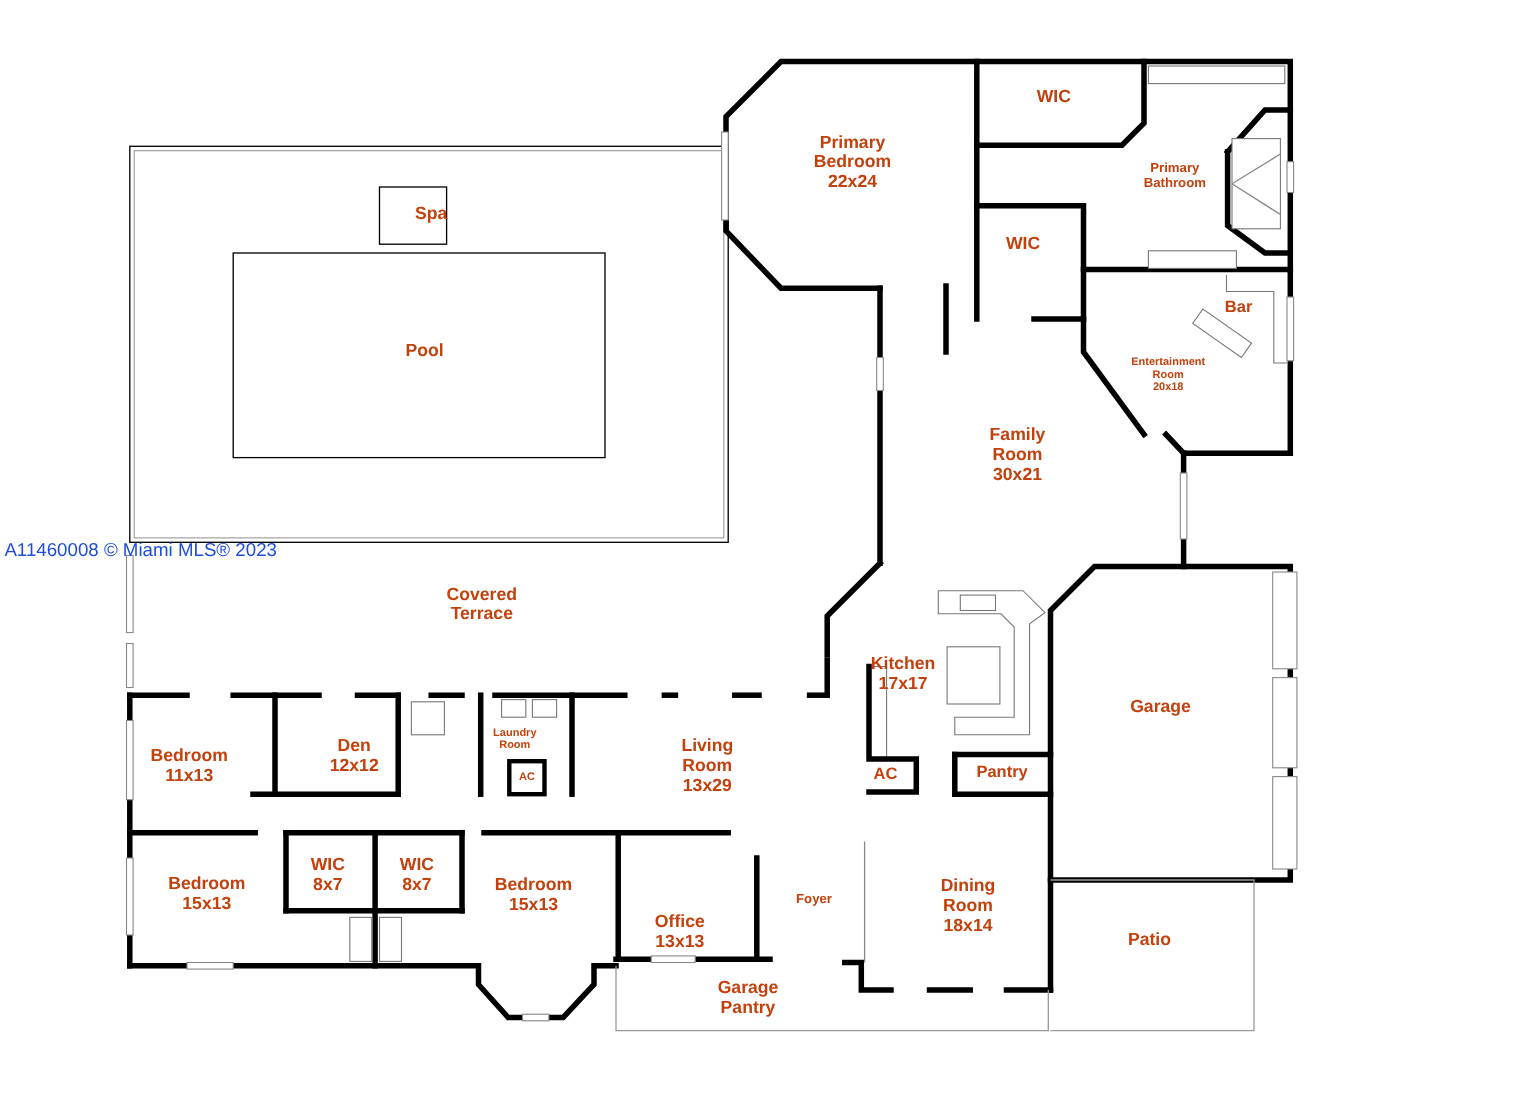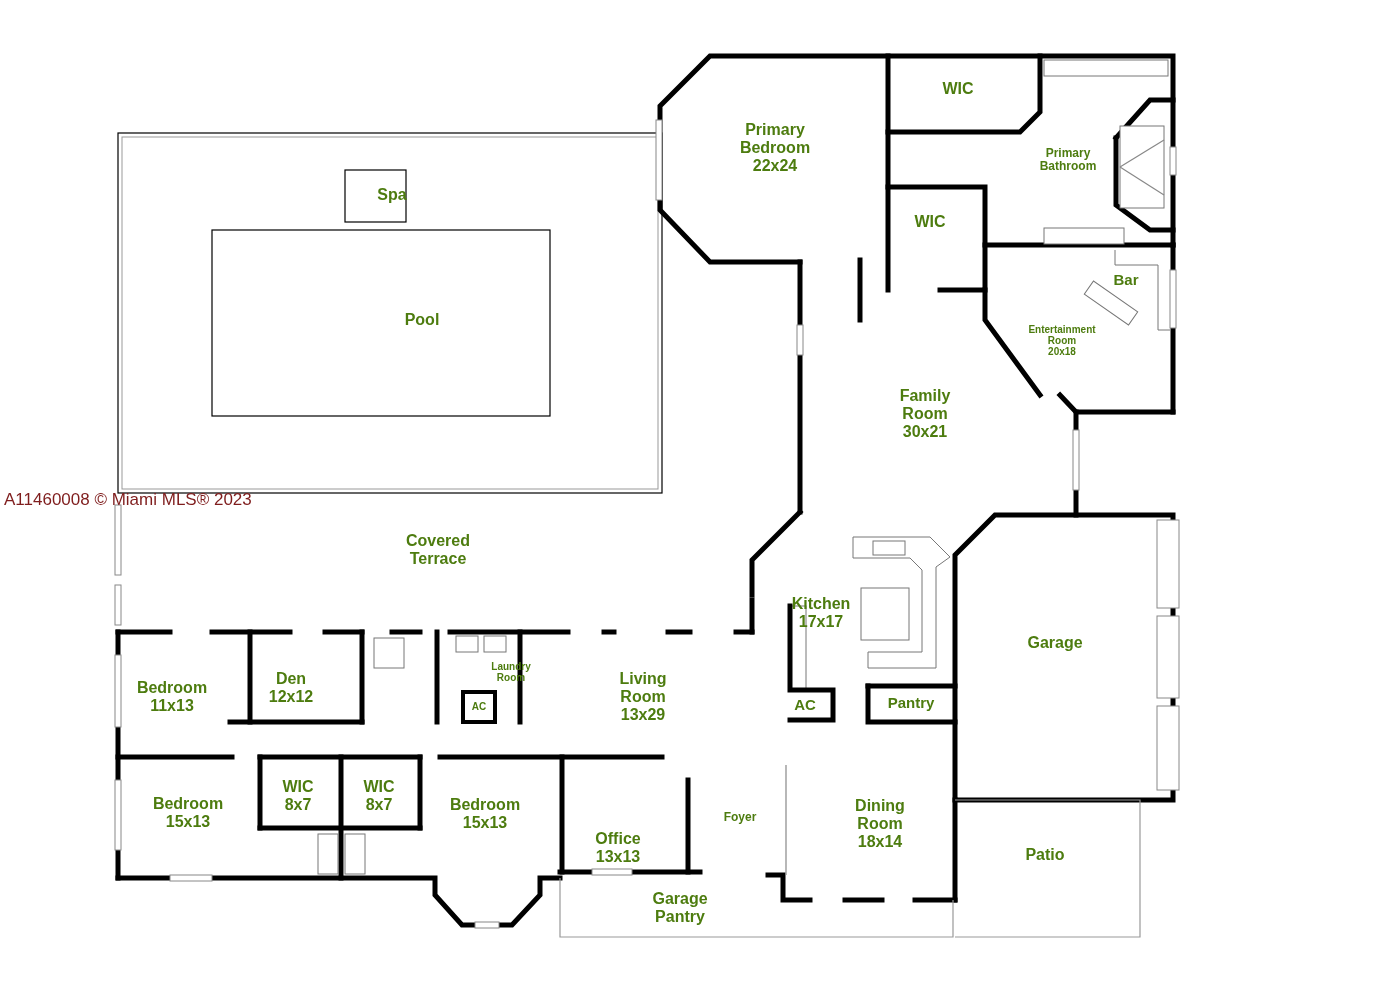--- a/index.html
+++ b/index.html
@@ -9,7 +9,7 @@
   .thin{stroke:#000;stroke-width:1.2;fill:none;}
   .win{stroke:#888;stroke-width:1;fill:#fff;}
   .fix{stroke:#777;stroke-width:1;fill:#fff;}
-  .lbl{position:absolute;text-align:center;font-weight:bold;color:#4d7c0f;line-height:1.12;transform:translate(-50%,-50%);white-space:nowrap;}
+  .lbl{position:absolute;text-align:center;font-weight:bold;color:#c2410c;line-height:1.12;transform:translate(-50%,-50%);white-space:nowrap;}
   .lg{font-size:16px;}
   .md{font-size:15px;}
   .sm{font-size:12px;}

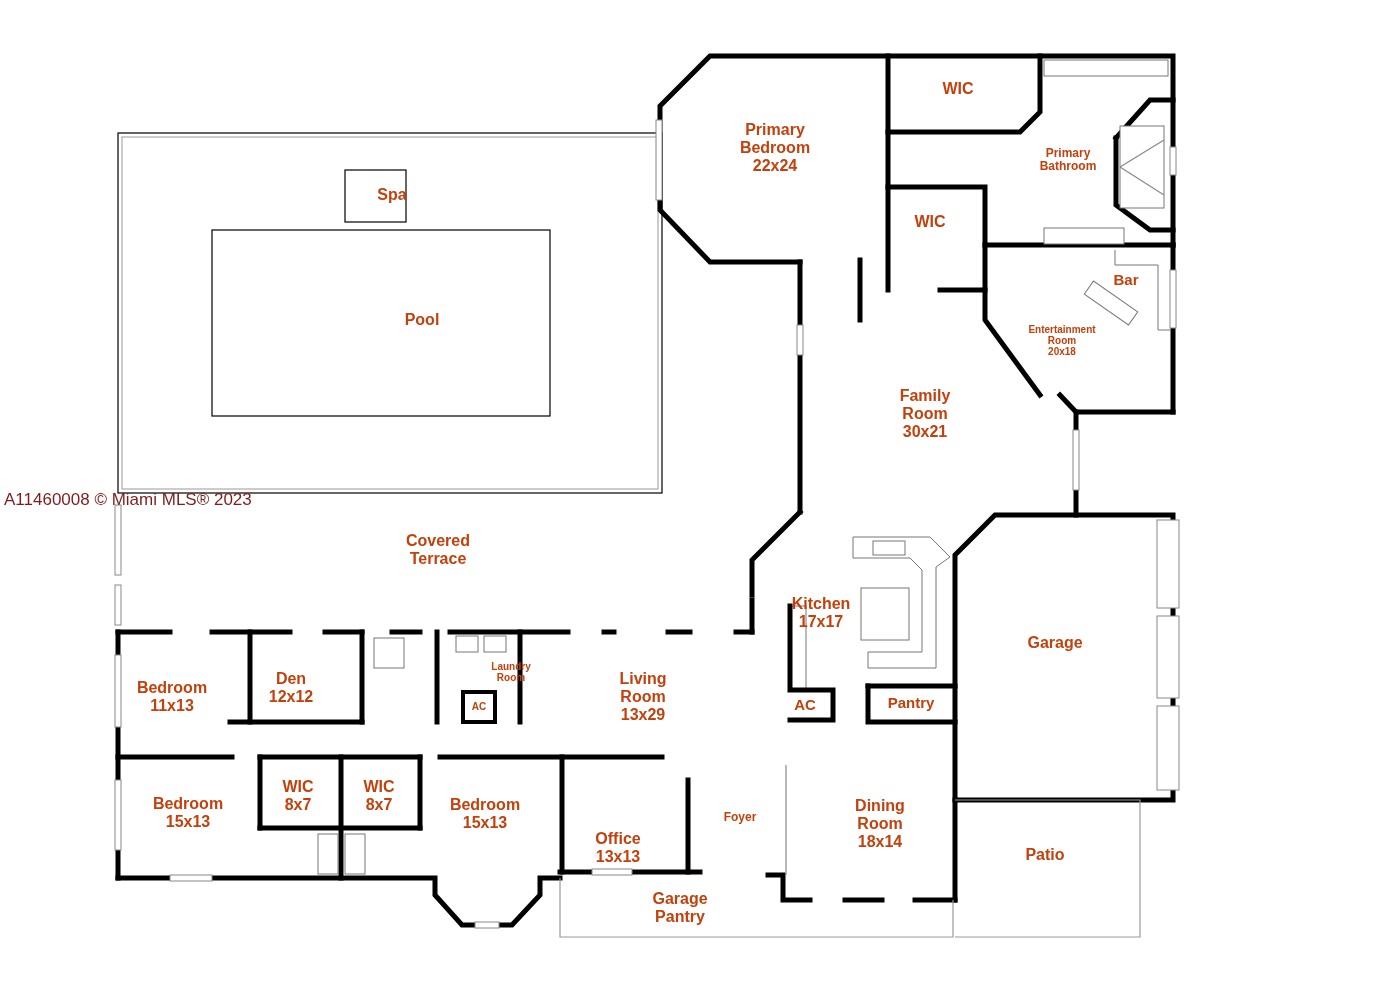--- a/index.html
+++ b/index.html
@@ -131,7 +131,7 @@
     <div class="lbl lg" style="left: 375px; top: 195px; margin-left: 17px;">
       <div>Spa</div>
     </div>
-    <div class="lbl lg" style="left: 386px; top: 320px; margin-left: 36px;">
+    <div class="lbl lg" style="left: 386px; top: 320px;">
       <div>Pool</div>
     </div>
     <div class="lbl lg" style="left: 775px; top: 148px;">

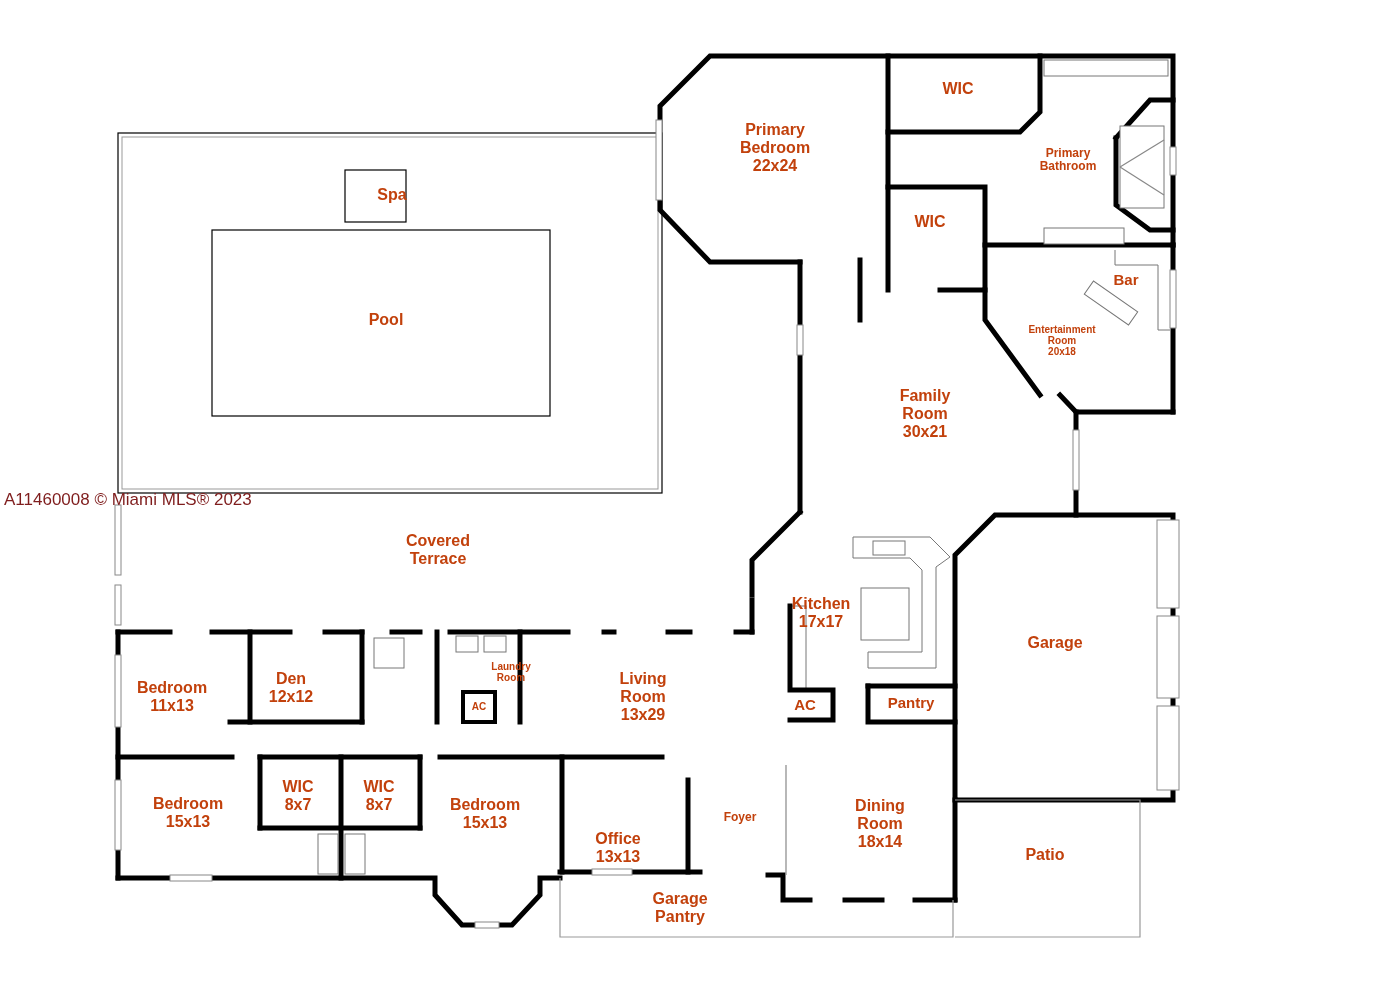--- a/index.html
+++ b/index.html
@@ -14,7 +14,7 @@
   .md{font-size:15px;}
   .sm{font-size:12px;}
   .xs{font-size:10px;}
-  .wm{position:absolute;left:4px;top:490px;font-size:17px;color:#7f1d1d;font-family:"Liberation Sans",sans-serif;}
+  .wm{position:absolute;left:4px;top:490px;font-size:17px;color:#1d4ed8;font-family:"Liberation Sans",sans-serif;}
 </style>
 </head>
 <body>

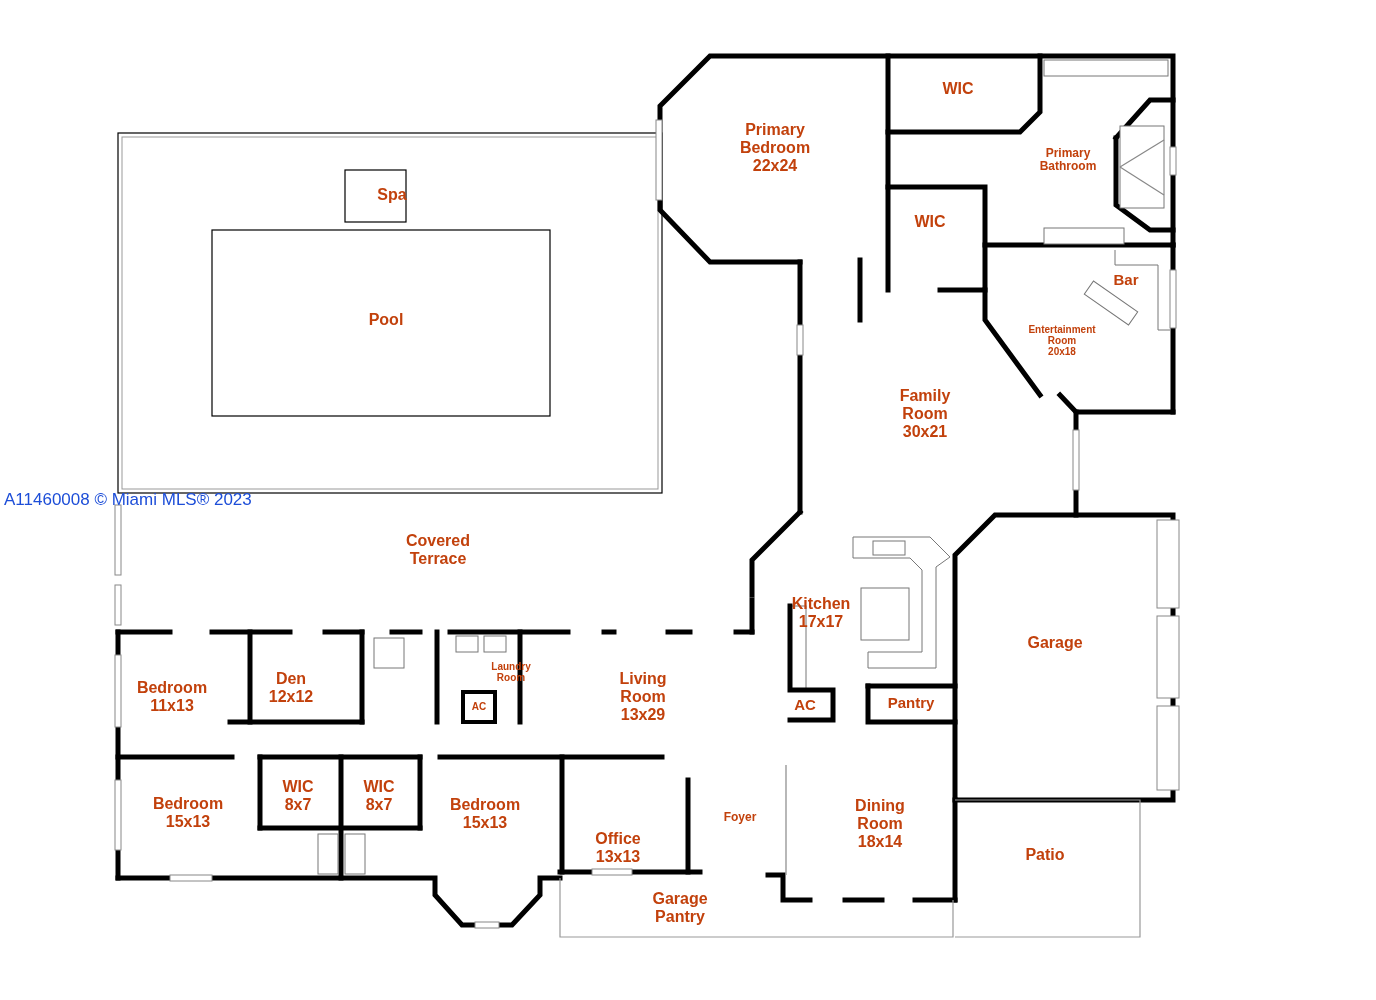--- a/index.html
+++ b/index.html
@@ -181,7 +181,7 @@
       <div>Den</div>
       <div>12x12</div>
     </div>
-    <div class="lbl xs" style="left: 468px; top: 672px; margin-left: 43px;">
+    <div class="lbl xs" style="left: 468px; top: 672px;">
       <div>Laundry</div>
       <div>Room</div>
     </div>

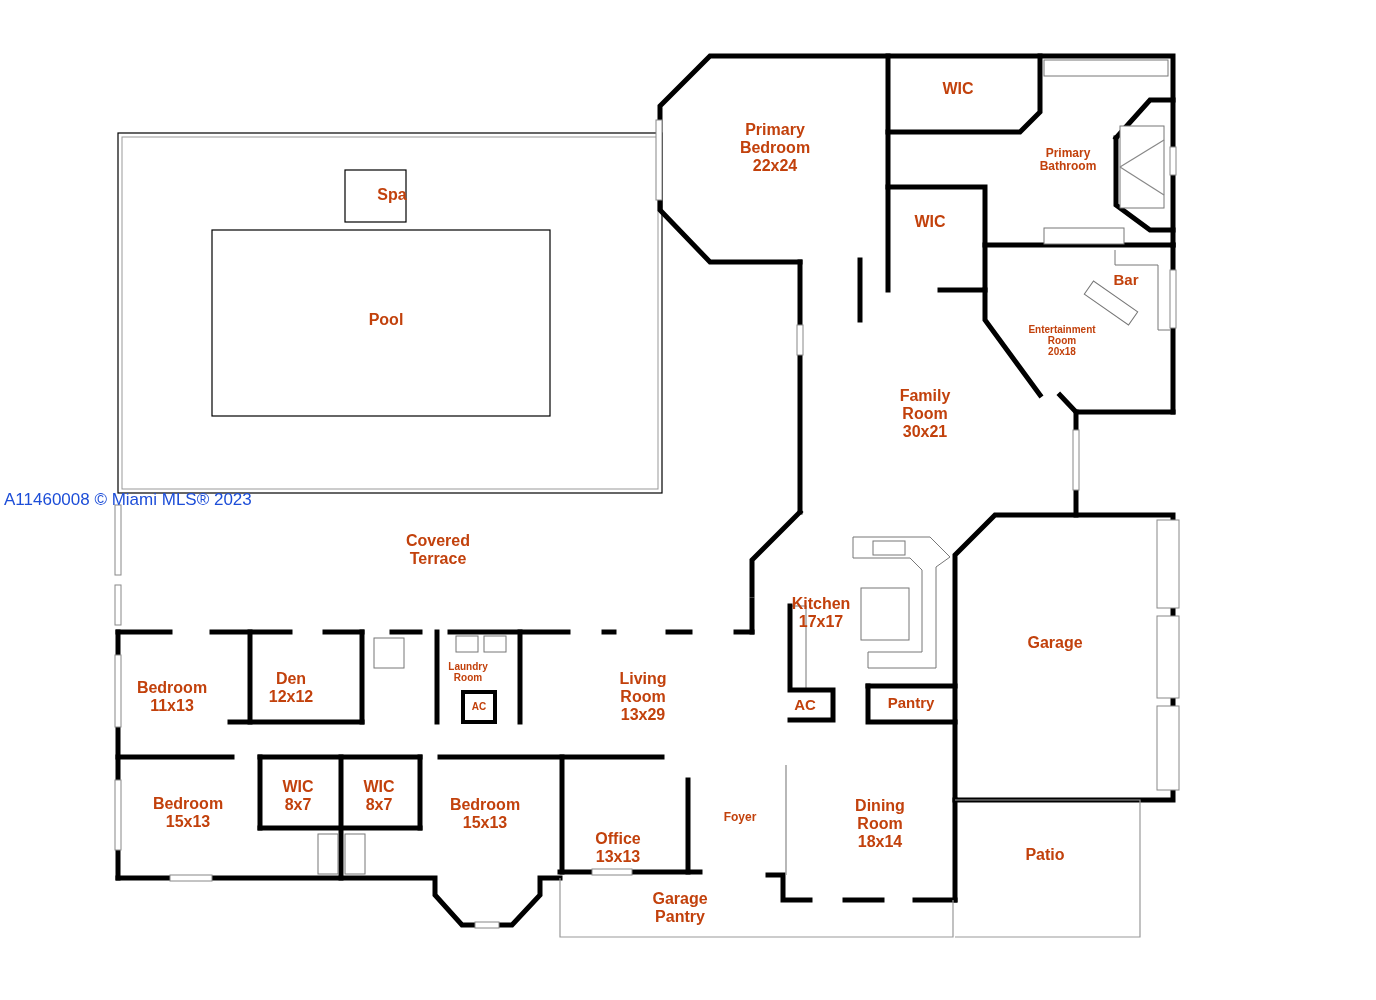--- a/index.html
+++ b/index.html
@@ -177,7 +177,7 @@
       <div>Bedroom</div>
       <div>11x13</div>
     </div>
-    <div class="lbl lg" style="left: 291px; top: 688px; text-align: center;">
+    <div class="lbl lg" style="left: 322px; top: 688px; text-align: center;">
       <div>Den</div>
       <div>12x12</div>
     </div>

